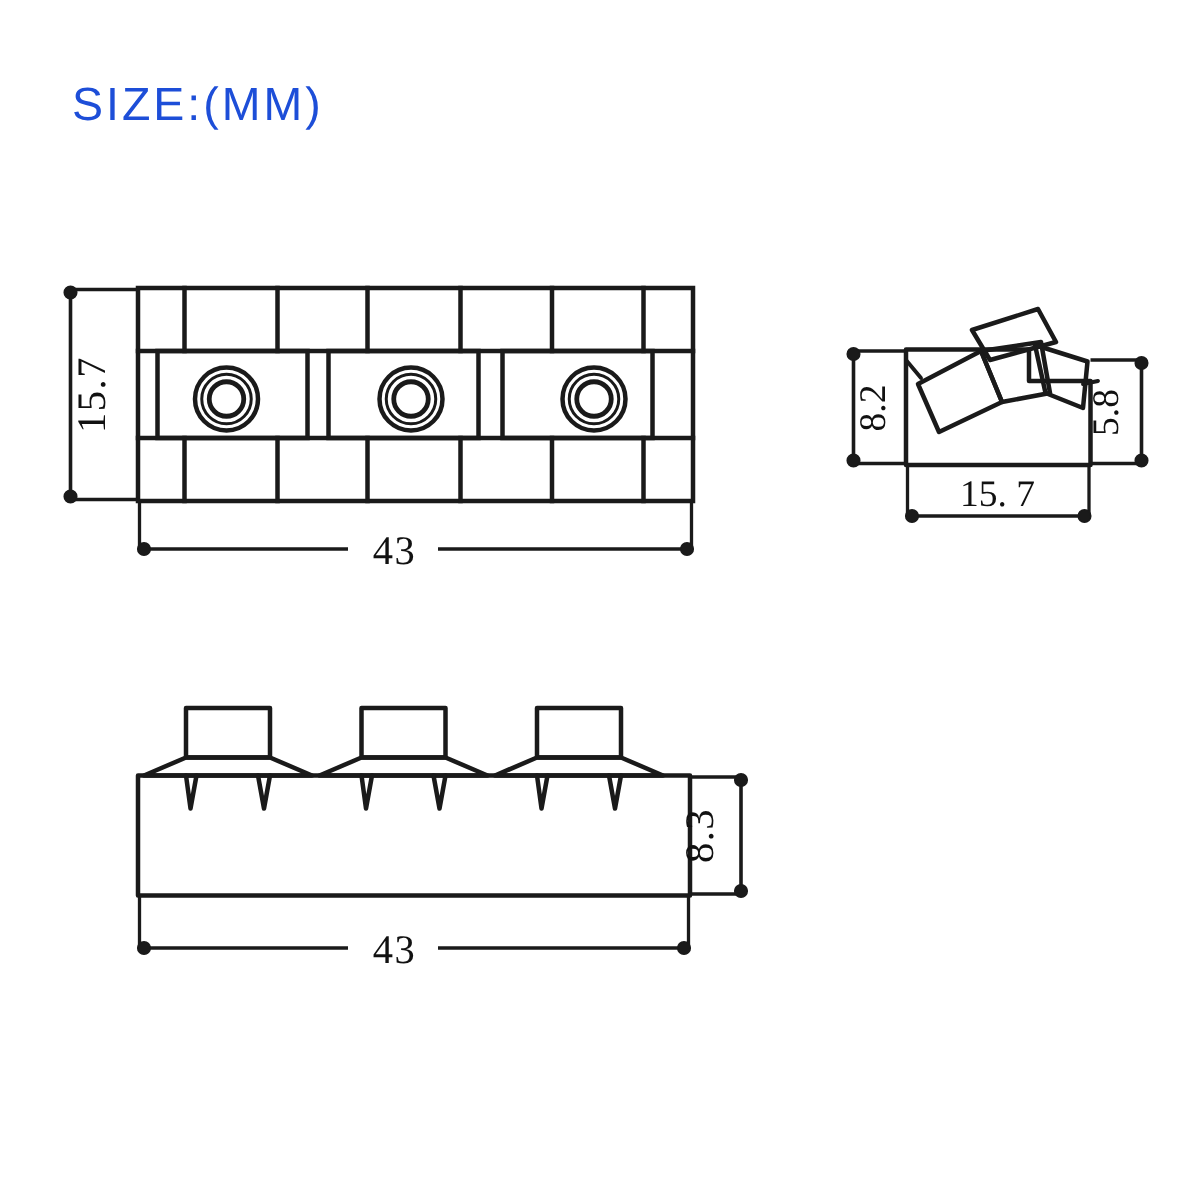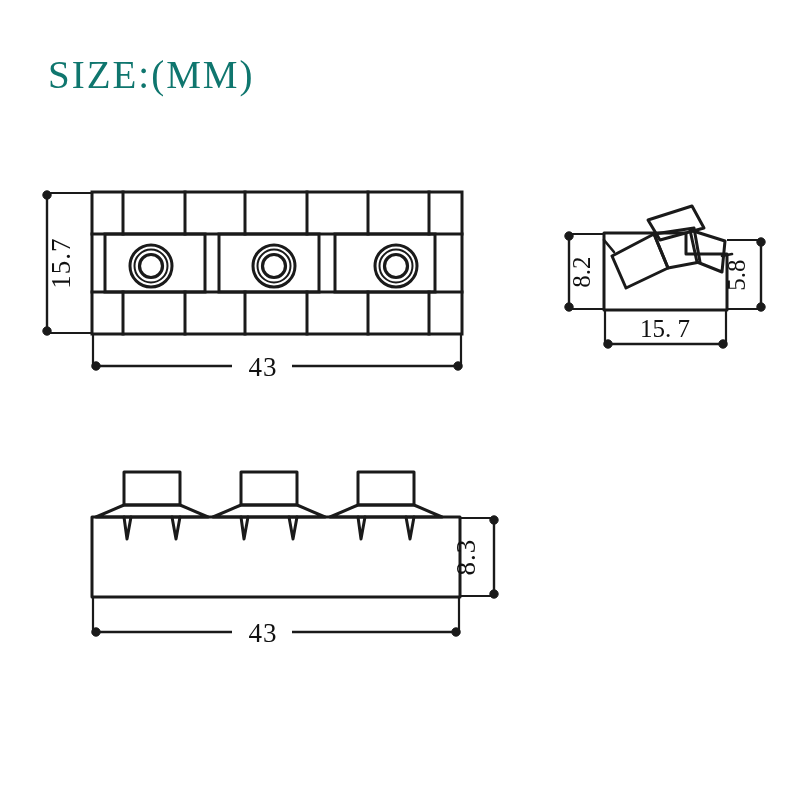--- a/index.html
+++ b/index.html
@@ -14,10 +14,10 @@
   .title{
     position:absolute;
     left:48px; top:52px;
-    font-size:39px;
+    font-size:31px;
     letter-spacing:2px;
-    color:#0f766e;
-    font-family:Liberation Serif, serif;
+    color:#1d4ed8;
+    font-family:Liberation Sans, sans-serif;
     white-space:pre;
   }
   svg{position:absolute;left:0;top:0;width:800px;height:800px;}

